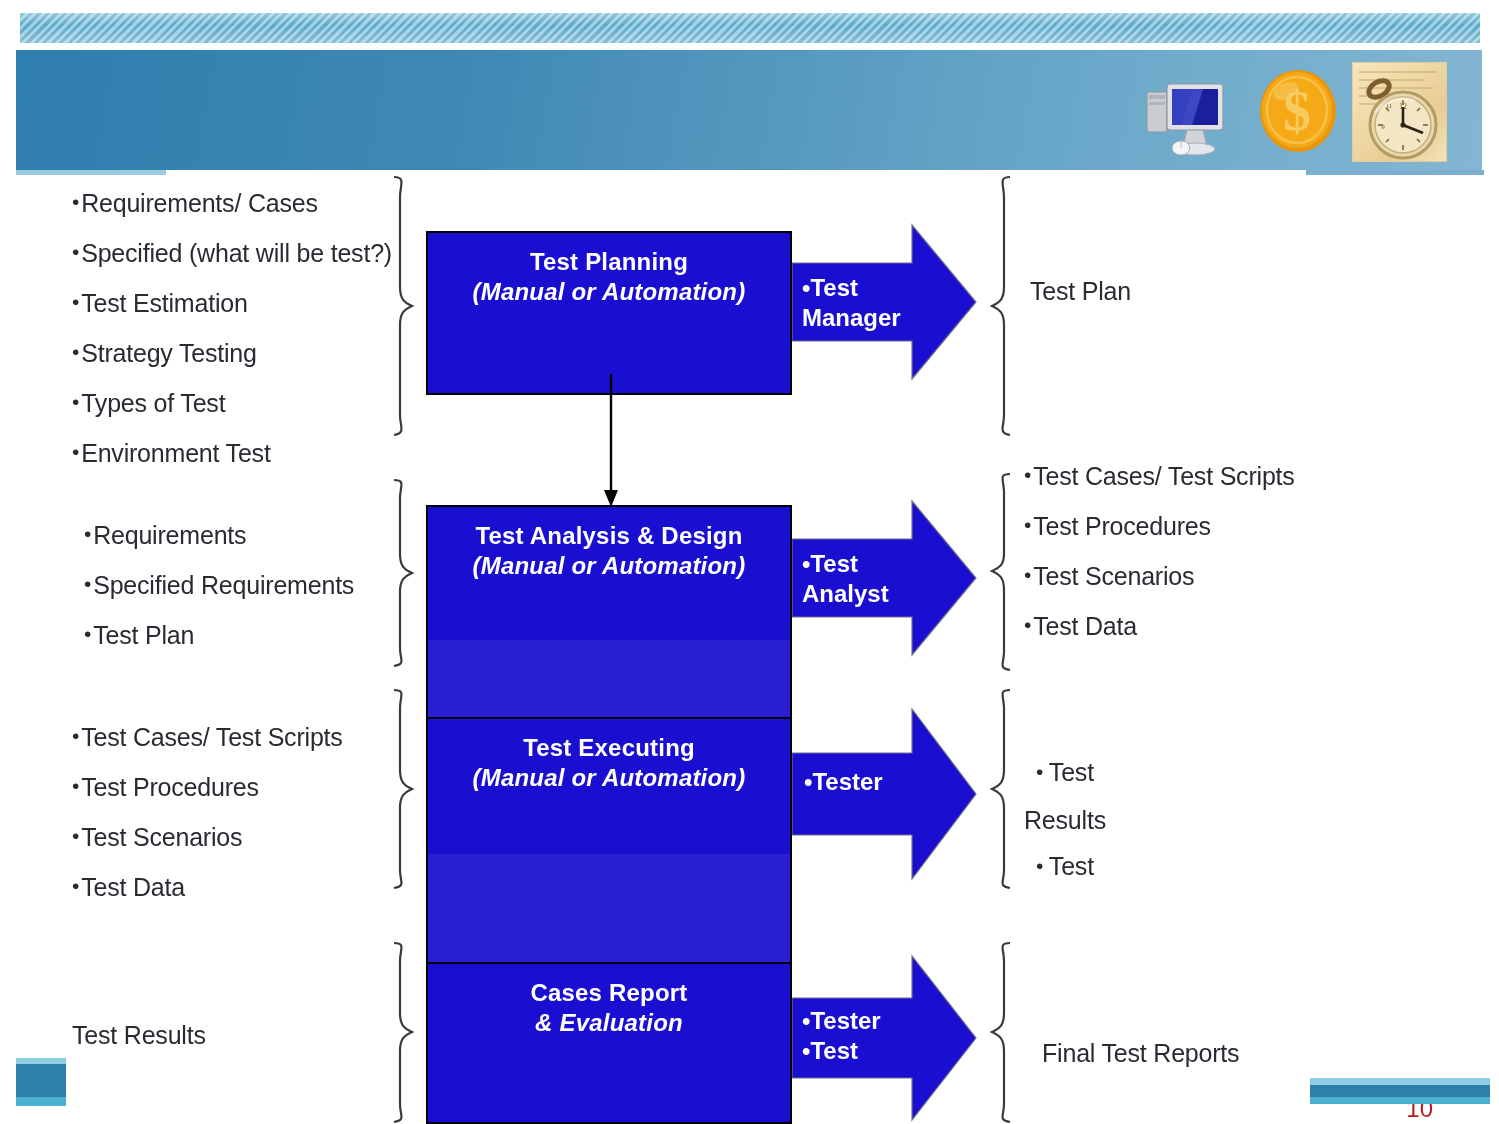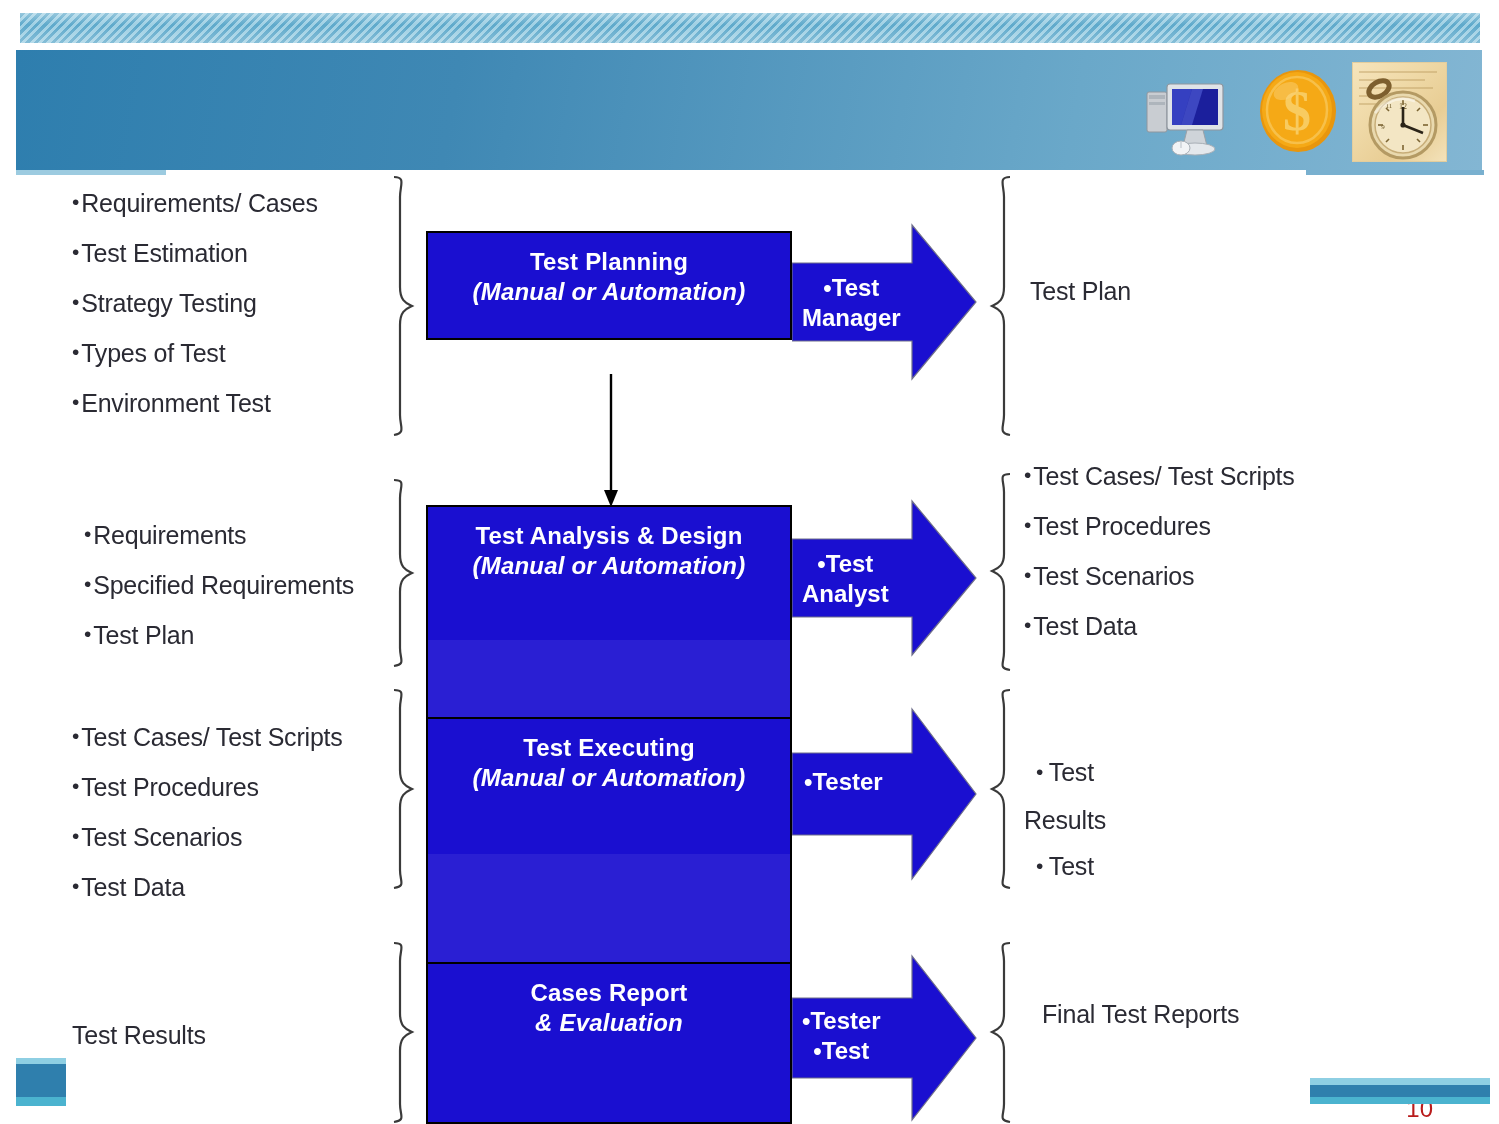--- a/index.html
+++ b/index.html
@@ -241,6 +241,7 @@
 
   <div class="txt-list" style="left:72px; top:4px;">
     <div class="txt-line bullet-dot">Requirements/ Cases</div>
+    <div class="txt-line bullet-dot">Specified (what will be test?)</div>
     <div class="txt-line bullet-dot">Test Estimation</div>
     <div class="txt-line bullet-dot">Strategy Testing</div>
     <div class="txt-line bullet-dot">Types of Test</div>

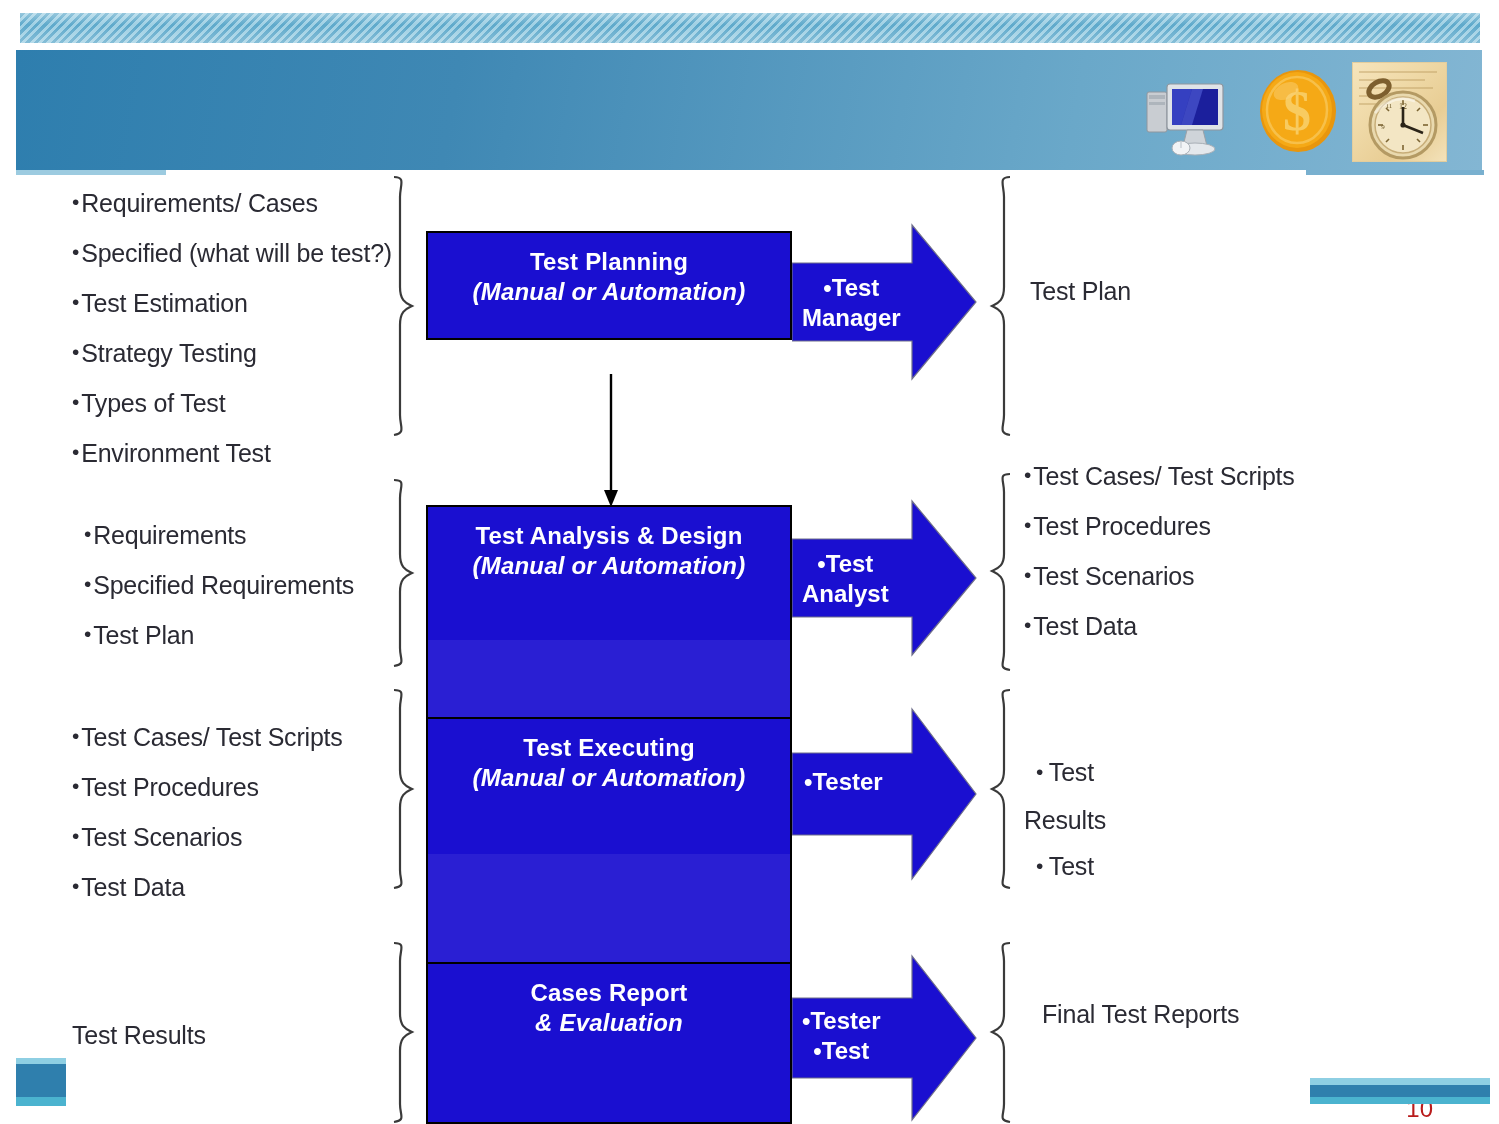--- a/index.html
+++ b/index.html
@@ -254,7 +254,7 @@
     </svg>
   </div>
 
-  <div class="proc-box" style="left:426px; top:56px; width:366px; height:109px;">
+  <div class="proc-box" style="left:426px; top:56px; width:366px; height:164px;">
     <span class="proc-title">Test Planning</span>
     <span class="proc-sub">(Manual or Automation)</span>
   </div>

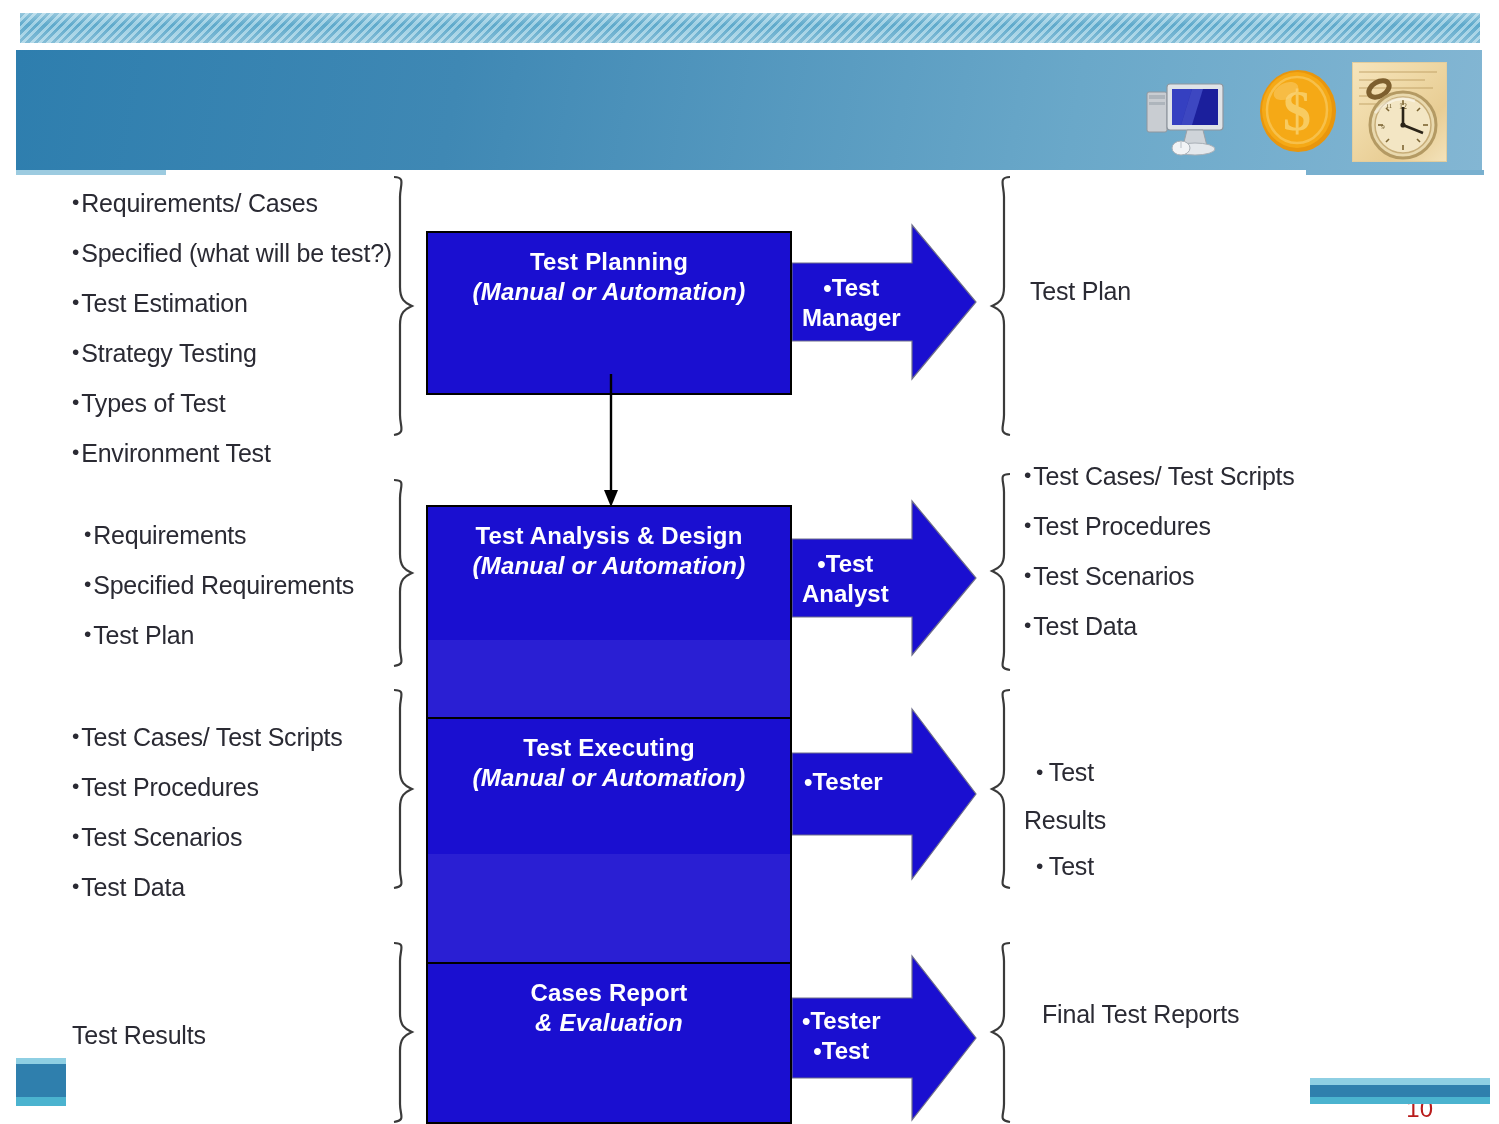--- a/index.html
+++ b/index.html
@@ -121,7 +121,7 @@
   }
 
   
-  .arrow-wrap { position: absolute; text-align: center; }
+  .arrow-wrap { position: absolute; }
 
   .arrow-label {
     position: absolute;

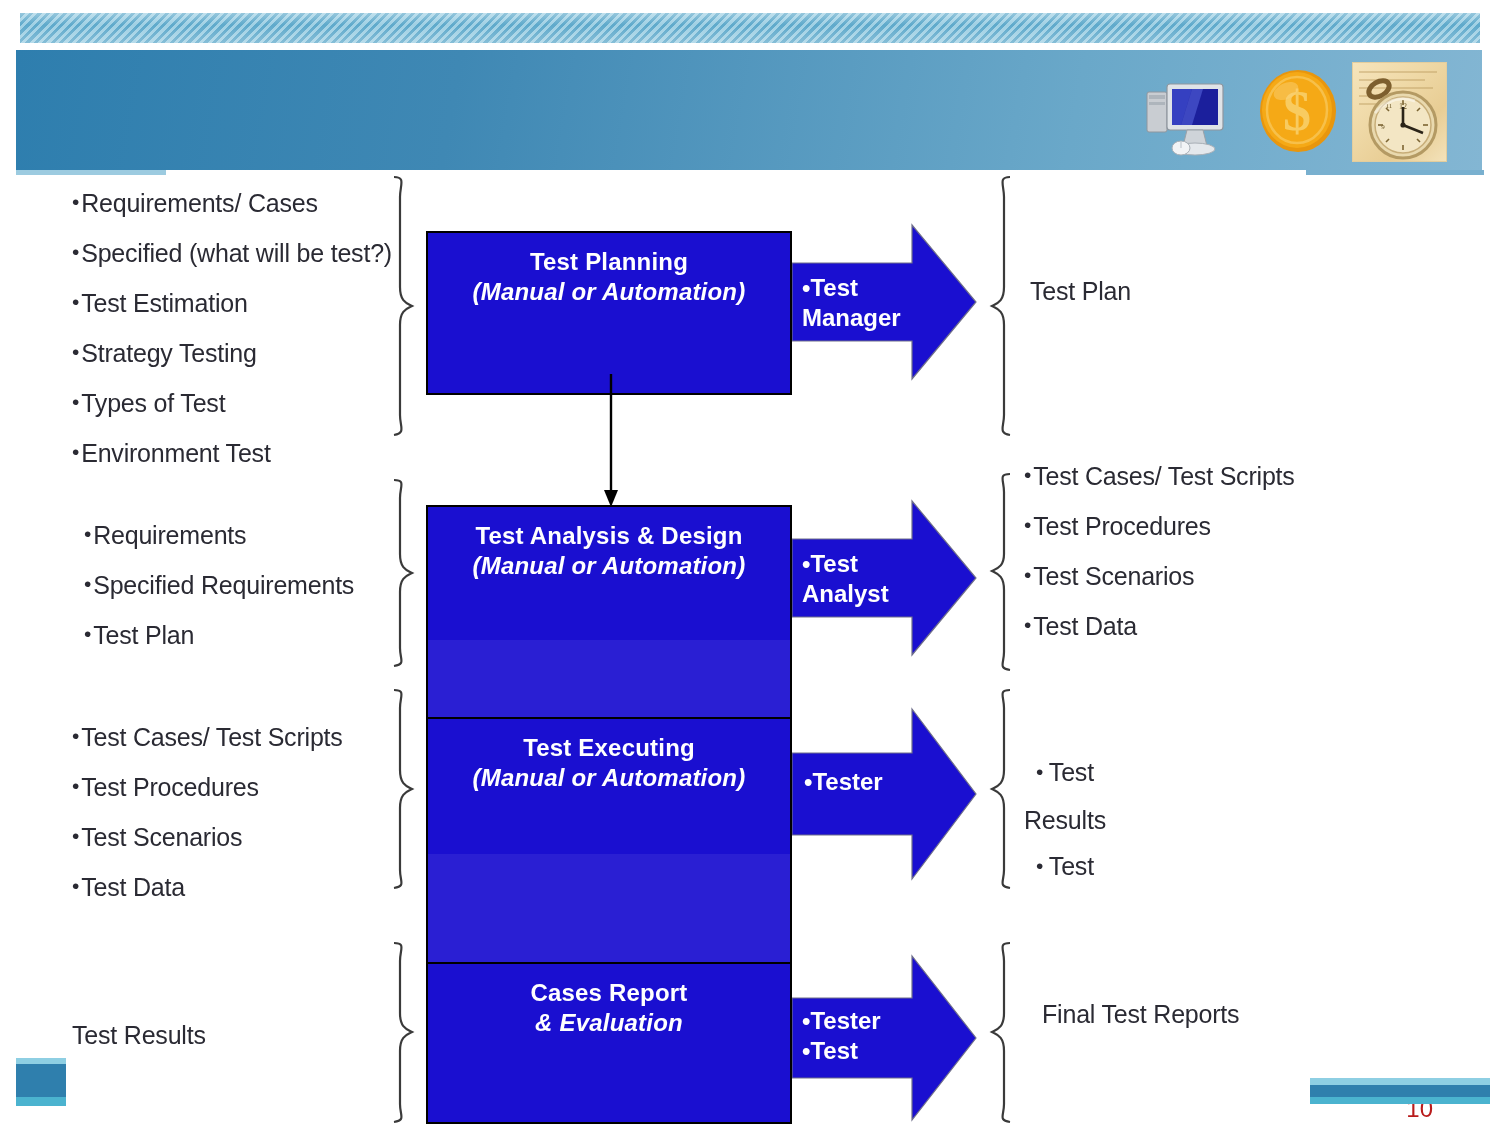--- a/index.html
+++ b/index.html
@@ -402,7 +402,7 @@
     </svg>
   </div>
 
-  <div class="txt-list" style="left:1042px; top:815px;">
+  <div class="txt-list" style="left:1042px; top:854px;">
     <div class="txt-line">Final Test Reports</div>
   </div>
 

